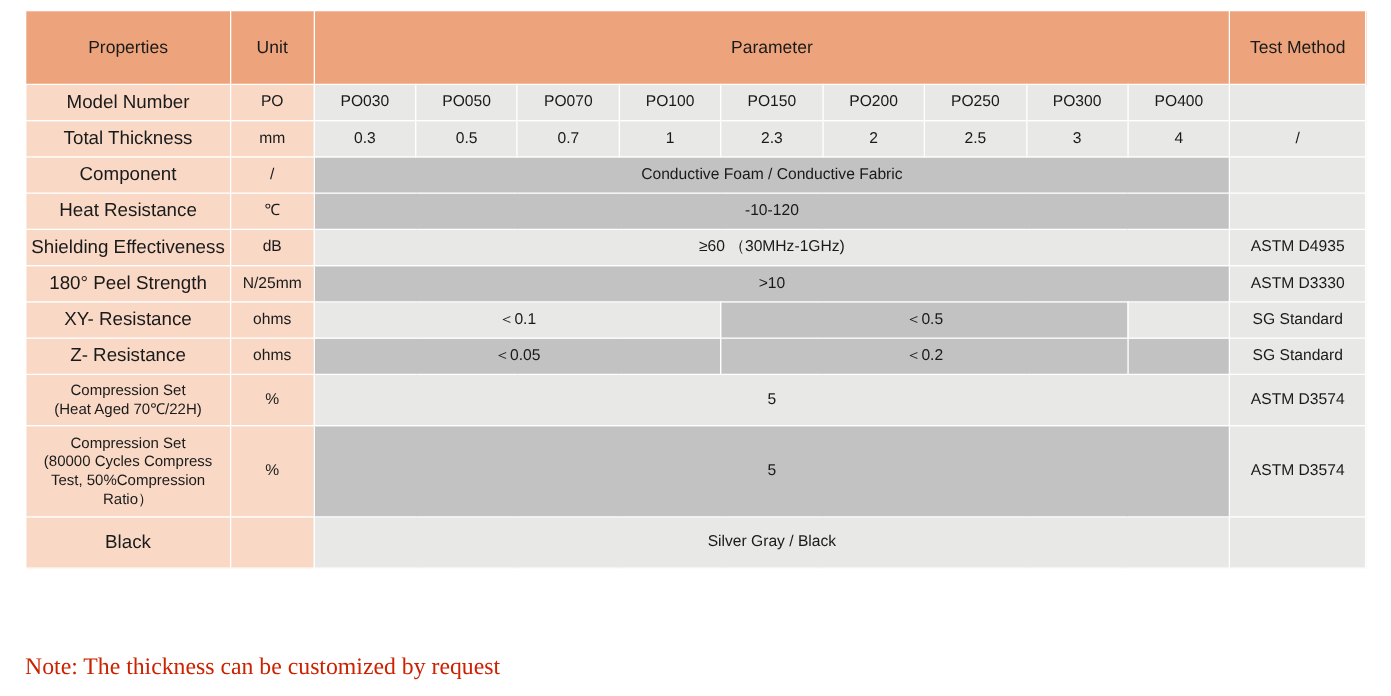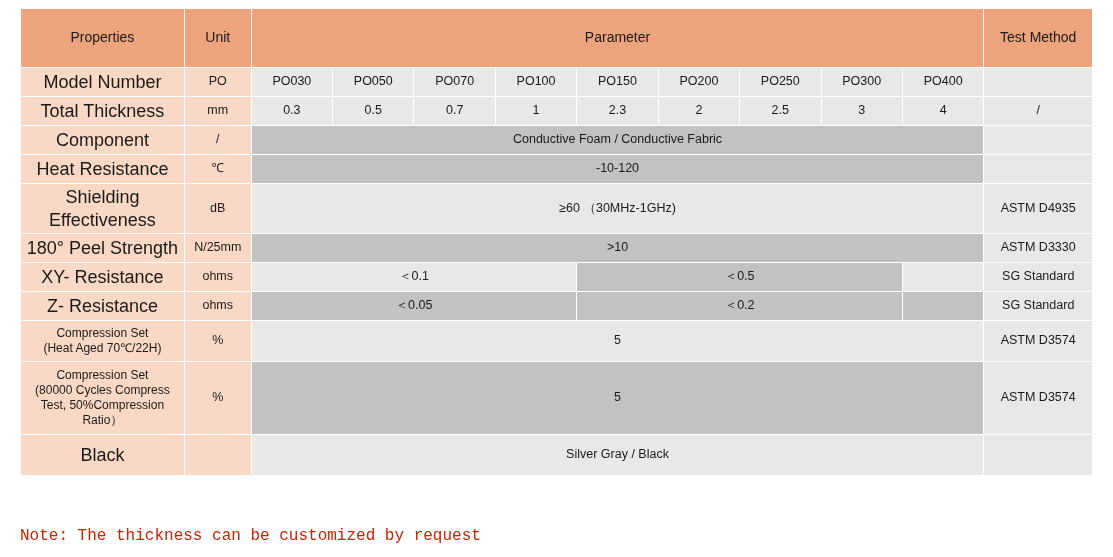--- a/index.html
+++ b/index.html
@@ -46,7 +46,7 @@
   
   .lbl {
     background: #f9d9c6;
-    font-size: 18px;
+    font-size: 15px;
   }
   
   .unit {

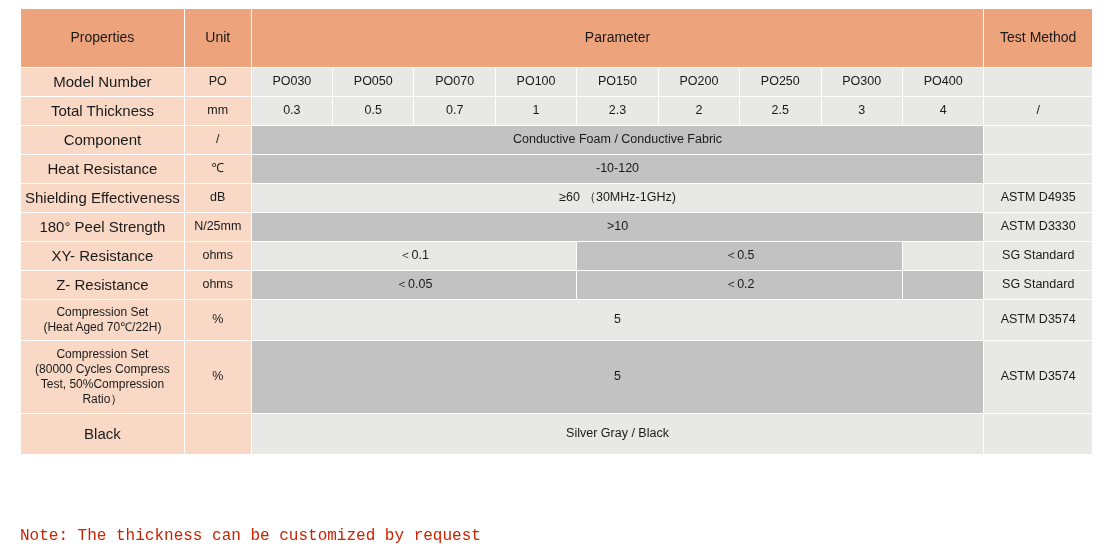--- a/index.html
+++ b/index.html
@@ -71,8 +71,8 @@
     left: 20px;
     bottom: 12px;
     color: #cc2200;
-    font-family: Liberation Mono, monospace;
-    font-size: 16px;
+    font-family: Liberation Serif, serif;
+    font-size: 19px;
   }
   .multiline { font-size: 12px; }
 </style>

